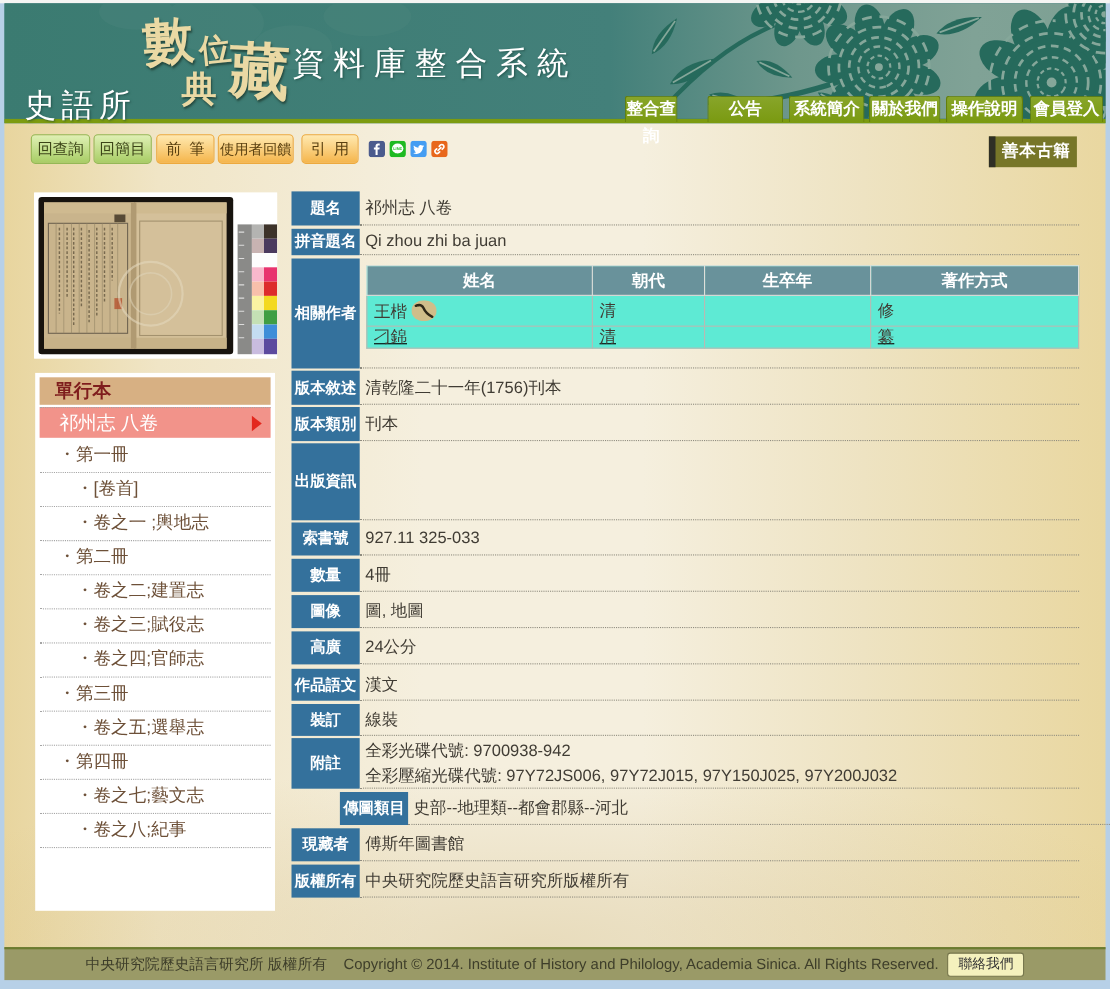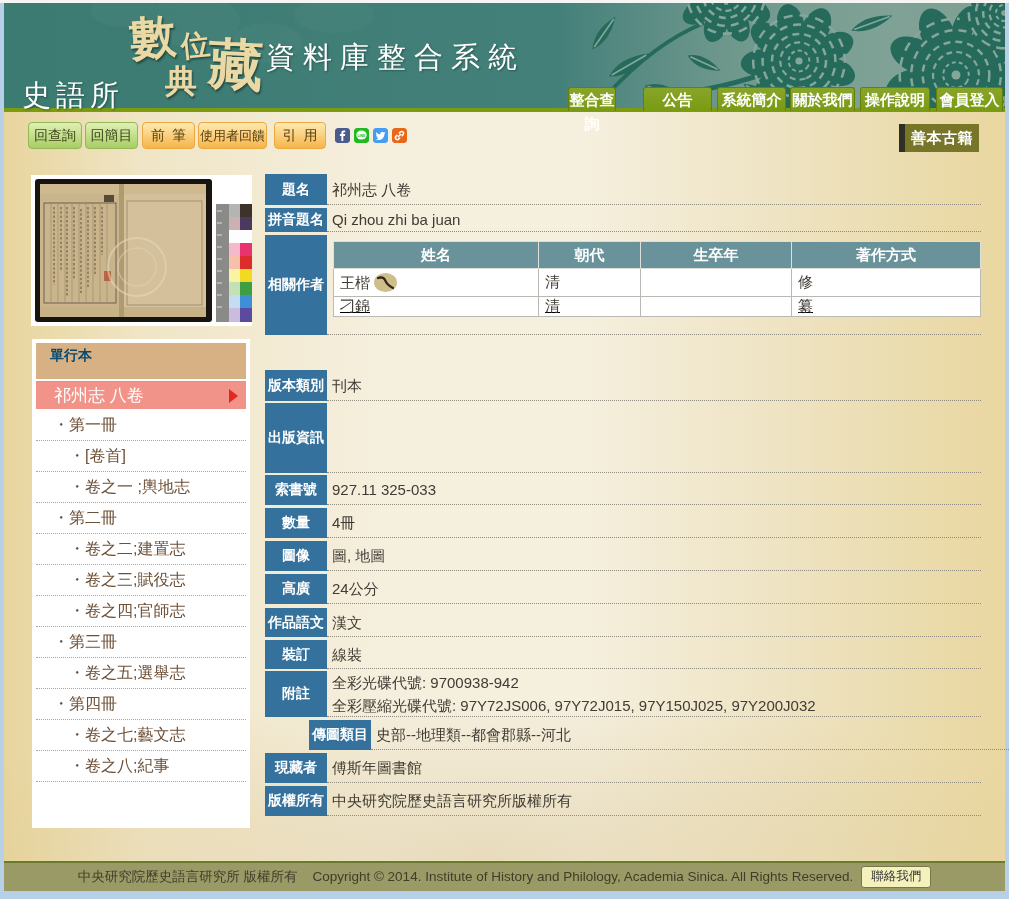--- a/index.html
+++ b/index.html
@@ -32,7 +32,7 @@
 .row{position:absolute;left:265px;width:716px;display:flex;}
 .lbl{width:62px;background:#34719c;color:#fff;font-weight:bold;font-size:14px;display:flex;align-items:center;justify-content:center;flex:none;}
 .val{flex:1;border-bottom:1px dotted #8f8c7f;font-size:15px;color:#403c34;padding-left:5px;box-sizing:border-box;}
-table.nt{position:absolute;border-collapse:collapse;font-size:15px;background:#ffffff;border:1px solid #b0b0aa;}
+table.nt{position:absolute;border-collapse:collapse;font-size:15px;background:#5eead4;border:1px solid #b0b0aa;}
 table.nt th{background:#69929b;color:#fff;font-weight:bold;border:1px solid #dfdfda;font-size:15px;}
 table.nt td{border:1px solid #b9b9b3;color:#403c34;padding:0 0 0 6px;white-space:nowrap;}
 table.nt th{padding:0;}

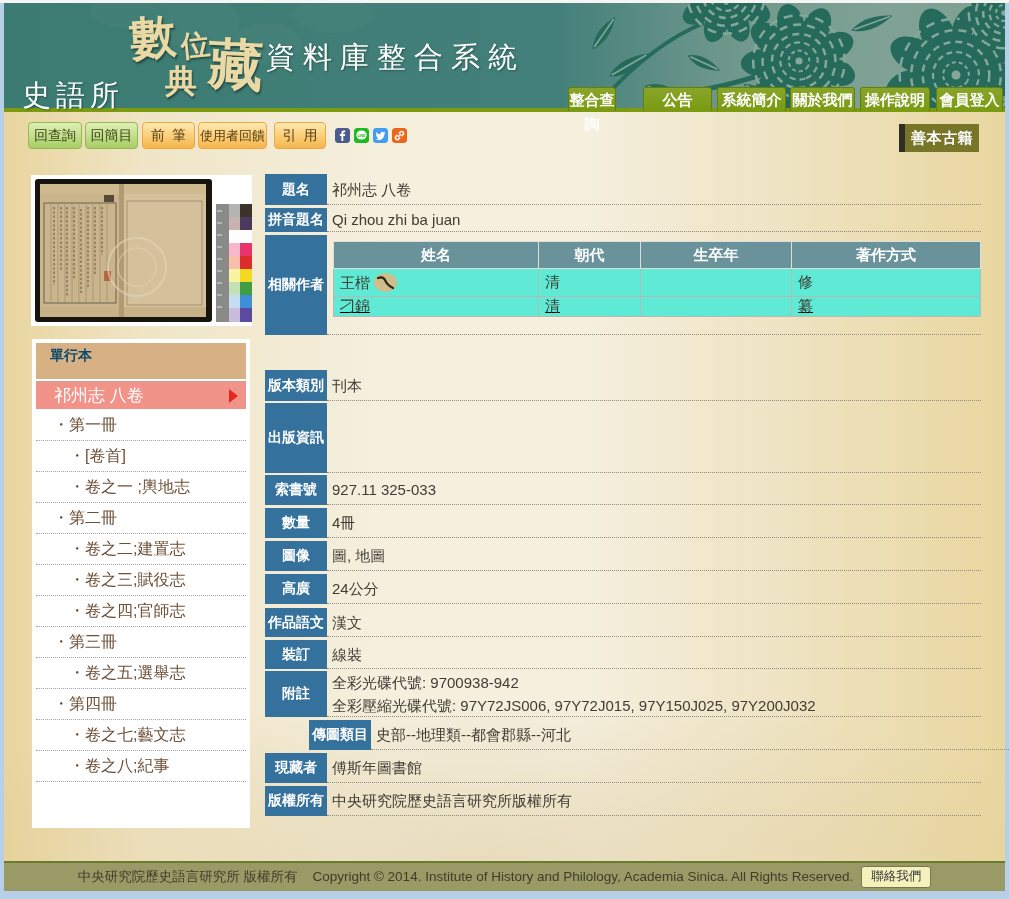--- a/index.html
+++ b/index.html
@@ -22,7 +22,7 @@
 
 #thumbbox{position:absolute;left:31px;top:175px;width:221px;height:151px;background:#fff;}
 #menubox{position:absolute;left:32px;top:339px;width:218px;height:489px;background:#fff;box-sizing:border-box;padding:4px;}
-.mhead{height:36px;line-height:25px;background:#d7b083;color:#0c4a6e;font-size:14px;font-weight:bold;}
+.mhead{height:25px;line-height:25px;background:#d7b083;color:#7f1d1d;font-size:17px;font-weight:bold;}
 #selrow{height:27px;line-height:27px;background:#f2938a;color:#fff;font-size:17px;padding-left:18px;position:relative;margin:0 0 1px 0;border-top:1px dotted #a5a5a5;margin-top:2px;}
 #selrow .arr{position:absolute;right:8px;top:7px;width:0;height:0;border-left:9px solid #e3281e;border-top:7px solid transparent;border-bottom:7px solid transparent;}
 .mi{height:30px;line-height:30px;border-bottom:1px dotted #a5a5a5;color:#6d5038;font-size:16px;}

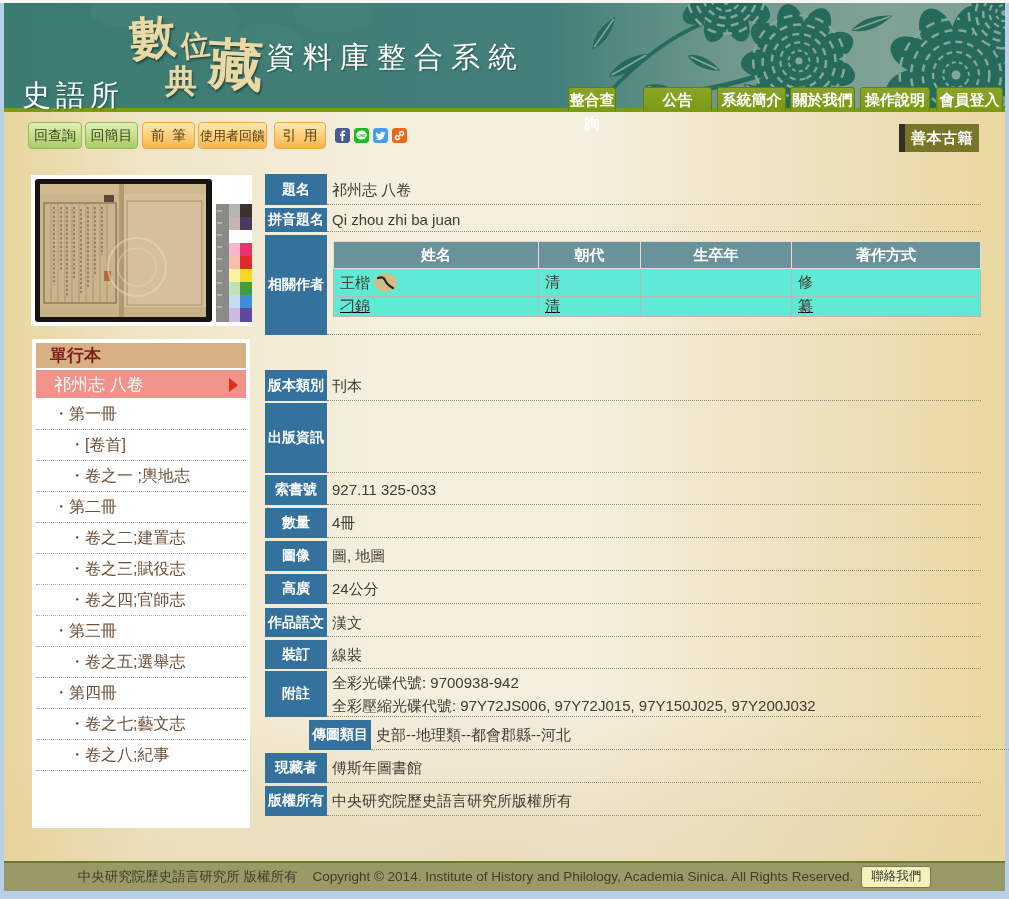--- a/index.html
+++ b/index.html
@@ -307,6 +307,10 @@
       <div class="lbl">相關作者</div>
       <div class="val"></div>
     </div>
+  <div class="row" style="top:337px;height:31px;">
+      <div class="lbl">版本敘述</div>
+      <div class="val" style="line-height:31px;">清乾隆二十一年(1756)刊本</div>
+    </div>
   <div class="row" style="top:370px;height:31px;">
       <div class="lbl">版本類別</div>
       <div class="val" style="line-height:31px;">刊本</div>

